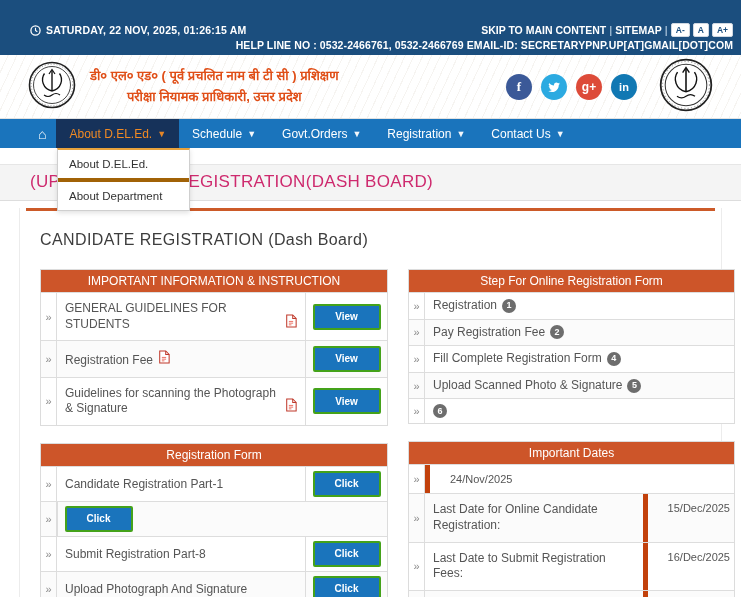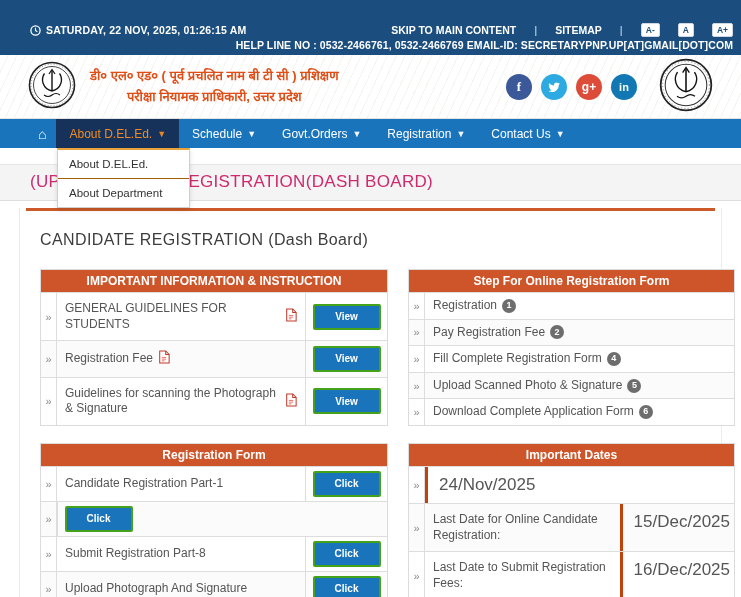--- a/index.html
+++ b/index.html
@@ -9,7 +9,7 @@
   .topbar { background:#1b4e7e; color:#fff; padding:3px 8px 4px 8px; font-size:10.5px; }
   .topbar-row1 { display:flex; align-items:center;margin-top:20px; }
   .topbar-left { display:flex; align-items:center; gap:5px; padding-left:22px; font-weight:bold; letter-spacing:.2px; }
-  .topbar-right { margin-left:auto; display:flex; align-items:center; gap:18px; font-weight:bold; }
+  .topbar-right { margin-left:auto; display:flex; align-items:center; gap:3px; font-weight:bold; }
   .topbar-sep { color:#9db8d2; }
   .font-btn { background:#fff; color:#1b4e7e; font-size:8.5px; font-weight:bold; padding:1px 4px; border:1px solid #cfd8e2; border-radius:2px; cursor:pointer; }
   .topbar-row2 { text-align:right; font-weight:bold; margin-top:2px; letter-spacing:.1px; }

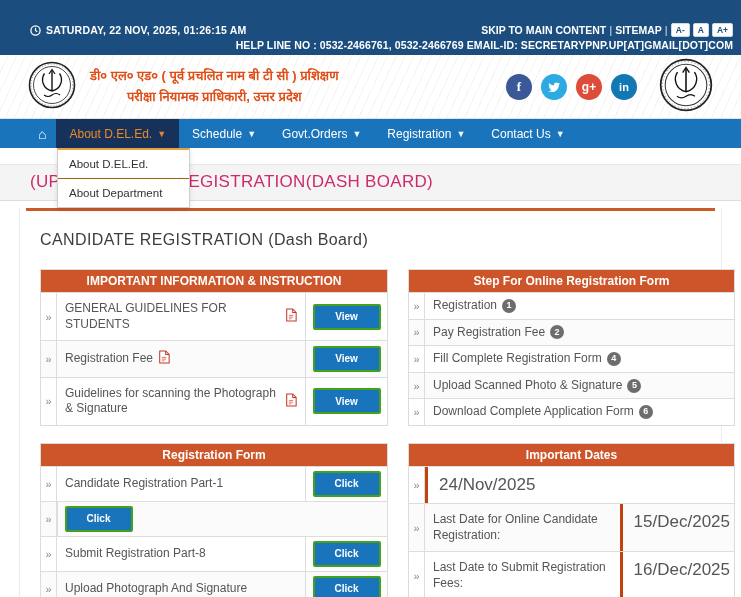--- a/index.html
+++ b/index.html
@@ -36,7 +36,7 @@
   .nav-item.active { background:#16325a; color:#f08a24; }
   .dropdown { position:absolute; top:29px; left:57px; width:133px; background:#fff; border:1px solid #cfcfcf; border-top:2px solid #e8a33d; box-shadow:0 2px 5px rgba(0,0,0,.12); z-index:60; }
   .dropdown-item { padding:8px 11px; font-size:11.5px; color:#333; cursor:pointer; background:#fff; }
-  .dropdown-item + .dropdown-item { border-top:1px solid #a16207; }
+  .dropdown-item + .dropdown-item { border-top:4px solid #a16207; }
 
   
   .band-spacer { height:16px; background:#fff; }

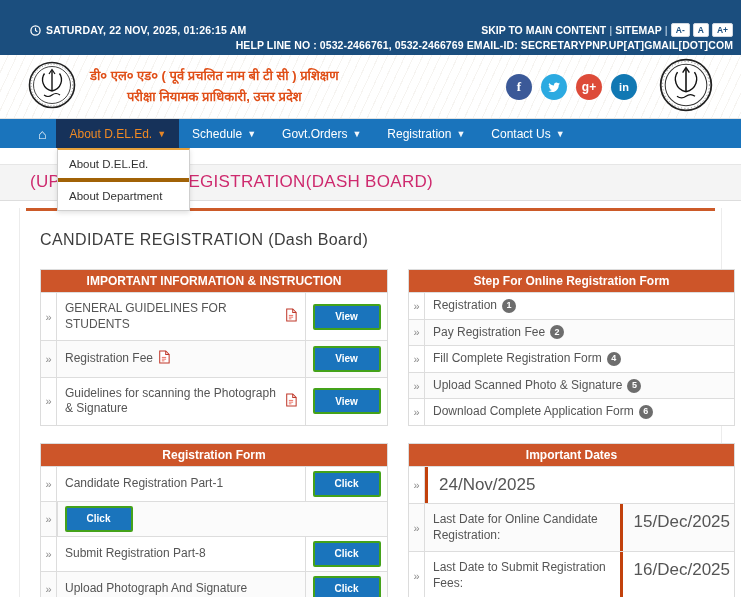--- a/index.html
+++ b/index.html
@@ -53,7 +53,7 @@
 
   .panel { border:1px solid #dcdcdc; background:#fff; }
   .panel + .panel { margin-top:17px; }
-  .panel-header { background:#cd5529; color:#fff; font-weight:bold; font-size:12px; text-align:center; padding:4px 2px; }
+  .panel-header { background:#cd5529; color:#fff; font-weight:normal; font-size:12px; text-align:center; padding:4px 2px; }
   .prow { display:flex; align-items:stretch; border-top:1px solid #ddd; background:#fff; }
   .prow:nth-child(odd) { background:#fbfbfb; }
   .chev-cell { flex:0 0 16px; border-right:1px solid #ddd; display:flex; align-items:center; justify-content:center; color:#8a8a8a; font-size:11px; }

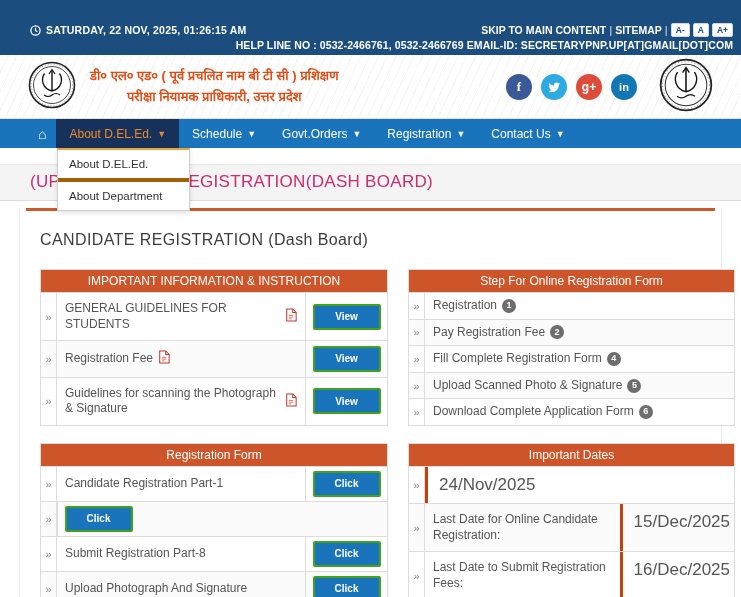--- a/index.html
+++ b/index.html
@@ -57,7 +57,7 @@
   .prow { display:flex; align-items:stretch; border-top:1px solid #ddd; background:#fff; }
   .prow:nth-child(odd) { background:#fbfbfb; }
   .chev-cell { flex:0 0 16px; border-right:1px solid #ddd; display:flex; align-items:center; justify-content:center; color:#8a8a8a; font-size:11px; }
-  .label-cell { flex:1; padding:8px 8px; font-size:12px; color:#555; display:flex; align-items:center; gap:5px; line-height:1.3; }
+  .label-cell { flex:1; padding:8px 8px; font-size:12px; color:#555; display:flex; align-items:flex-end; gap:5px; line-height:1.3; }
   .label-cell.mid { align-items:center; }
   .btn-cell { flex:0 0 82px; border-left:1px solid #ddd; display:flex; align-items:center; justify-content:center; padding:4px; }
   .action-btn { width:68px; height:26px; background:#1a74bc; border:2px solid #44a21a; border-radius:2px; color:#fff; font-size:10px; font-weight:bold; cursor:pointer; font-family:"Liberation Sans",sans-serif; }

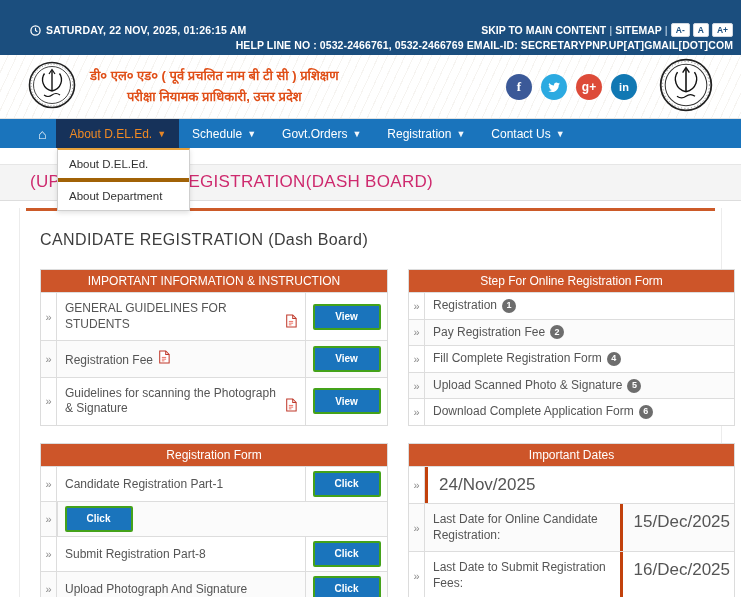--- a/index.html
+++ b/index.html
@@ -302,7 +302,6 @@
         <div class="prow step-row">
           <div class="chev-cell">»</div>
           <div class="label-cell mid">
-              <span>Download Complete Application Form</span>
             <span class="badge">6</span>
             </div>
         </div>

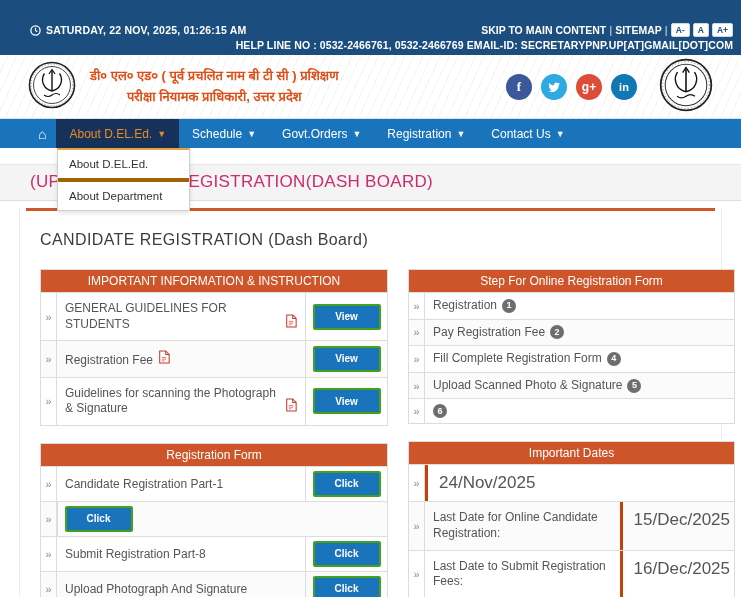--- a/index.html
+++ b/index.html
@@ -64,7 +64,7 @@
   .tall .label-cell { min-height:33px; }
   .step-row .label-cell { padding:5px 8px; align-items:center; }
   .badge { display:inline-flex; align-items:center; justify-content:center; width:14px; height:14px; border-radius:50%; background:#6d6d6d; color:#fff; font-size:9px; font-weight:bold; flex:0 0 auto; }
-  .date-cell { flex:0 0 64px; border-left:3px solid #c2410c; padding:8px 4px 8px 11px; font-size:17px; color:#555; display:flex; align-items:flex-start; }
+  .date-cell { flex:0 0 64px; border-left:5px solid #c2410c; padding:8px 4px 8px 20px; font-size:11px; color:#555; display:flex; align-items:flex-start; }
   .pdf-icon { flex:0 0 auto; margin-top:1px; cursor:pointer; }
 </style>
 </head>

